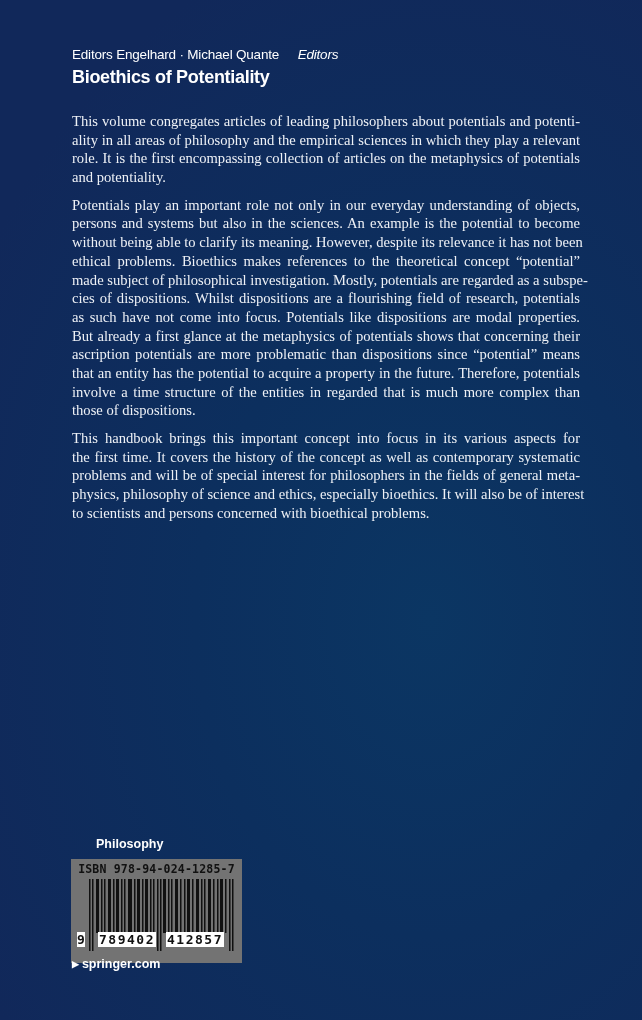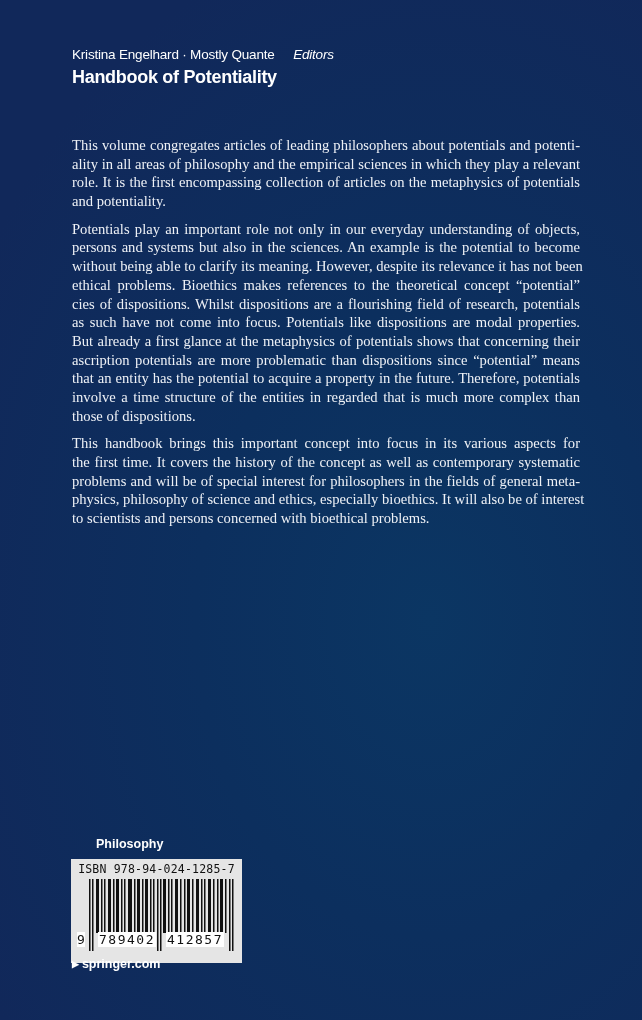--- a/index.html
+++ b/index.html
@@ -65,7 +65,7 @@
 <div class="page">
 
   <div class="authors">
-    <span>Kristina Engelhard · Mostly Quante</span>
+    <span>Editors Engelhard · Michael Quante</span>
     <span class="editors">Editors</span>
   </div>
 

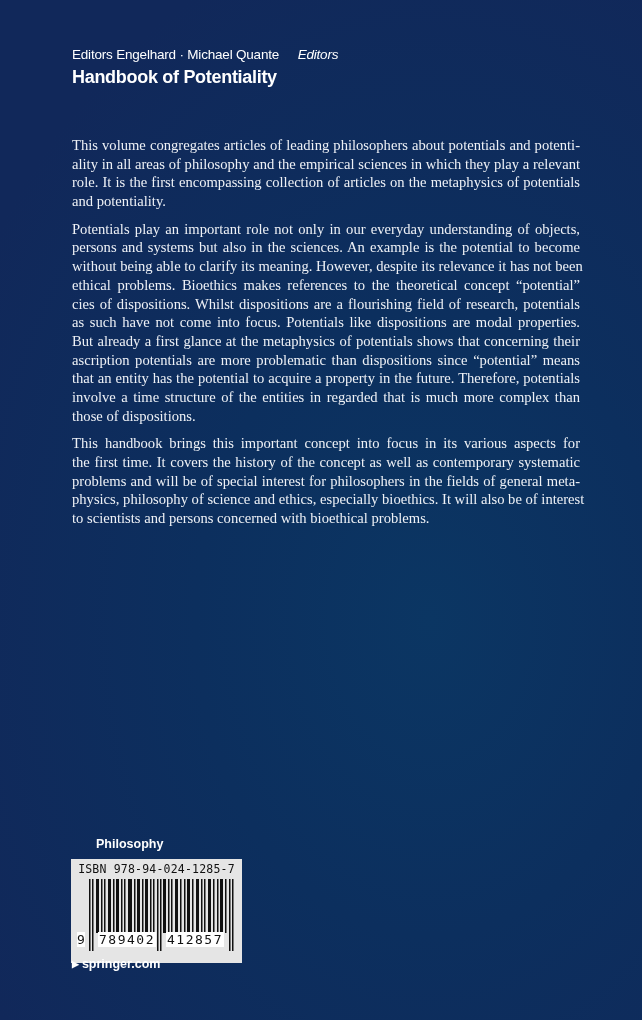--- a/index.html
+++ b/index.html
@@ -69,7 +69,7 @@
     <span class="editors">Editors</span>
   </div>
 
-  <div class="title">Handbook of Potentiality</div>
+  <div class="title">Bioethics of Potentiality</div>
 
   <div class="body-text">
     <p class="para">

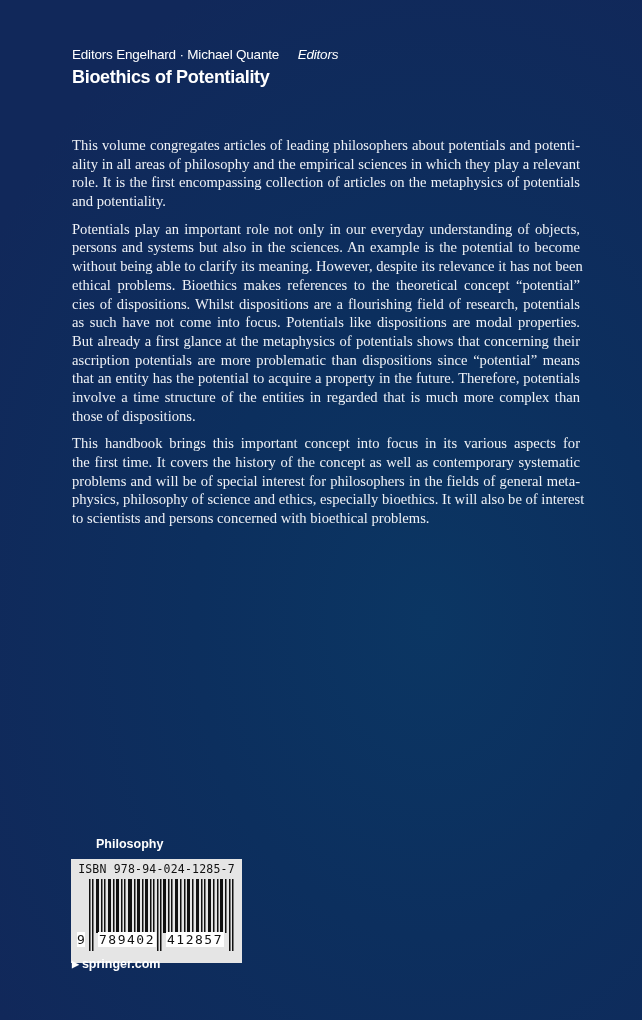--- a/index.html
+++ b/index.html
@@ -22,7 +22,7 @@
       letter-spacing: -0.3px; white-space: nowrap;
     }
     .body-text {
-      position: absolute; left: 72px; top: 136px; width: 508px;
+      position: absolute; left: 72px; top: 112px; width: 508px;
       font-family: "Liberation Serif", serif; font-size: 14.6px; color: #eef1f6;
     }
     .para { margin: 0 0 9px 0; }

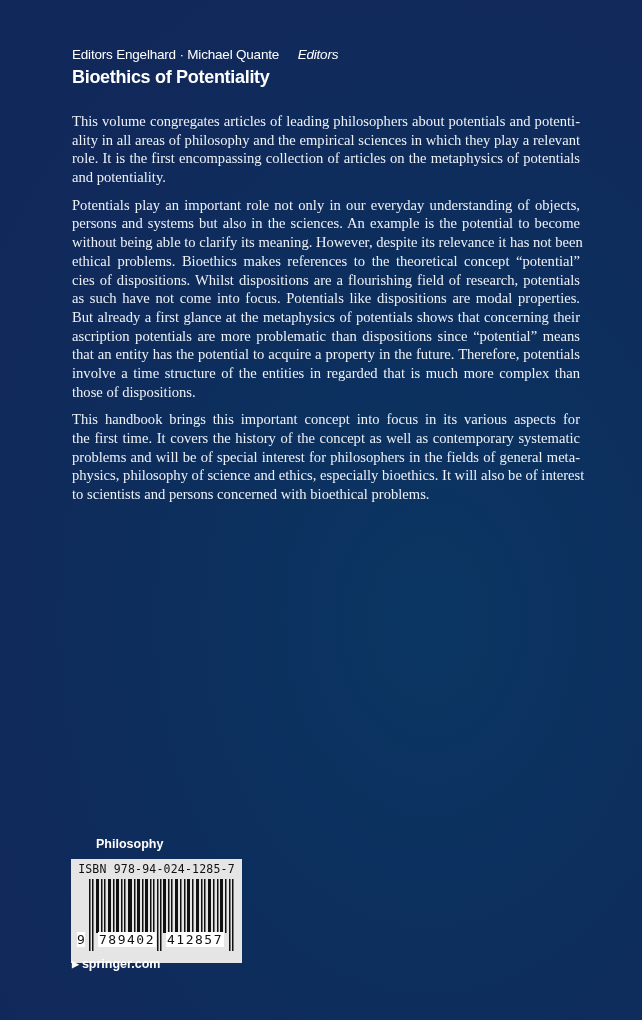--- a/index.html
+++ b/index.html
@@ -83,6 +83,7 @@
       <span class="line">persons and systems but also in the sciences. An example is the potential to become</span>
       <span class="line">without being able to clarify its meaning. However, despite its relevance it has not been</span>
       <span class="line">ethical problems. Bioethics makes references to the theoretical concept “potential”</span>
+      <span class="line">made subject of philosophical investigation. Mostly, potentials are regarded as a subspe-</span>
       <span class="line">cies of dispositions. Whilst dispositions are a flourishing field of research, potentials</span>
       <span class="line">as such have not come into focus. Potentials like dispositions are modal properties.</span>
       <span class="line">But already a first glance at the metaphysics of potentials shows that concerning their</span>

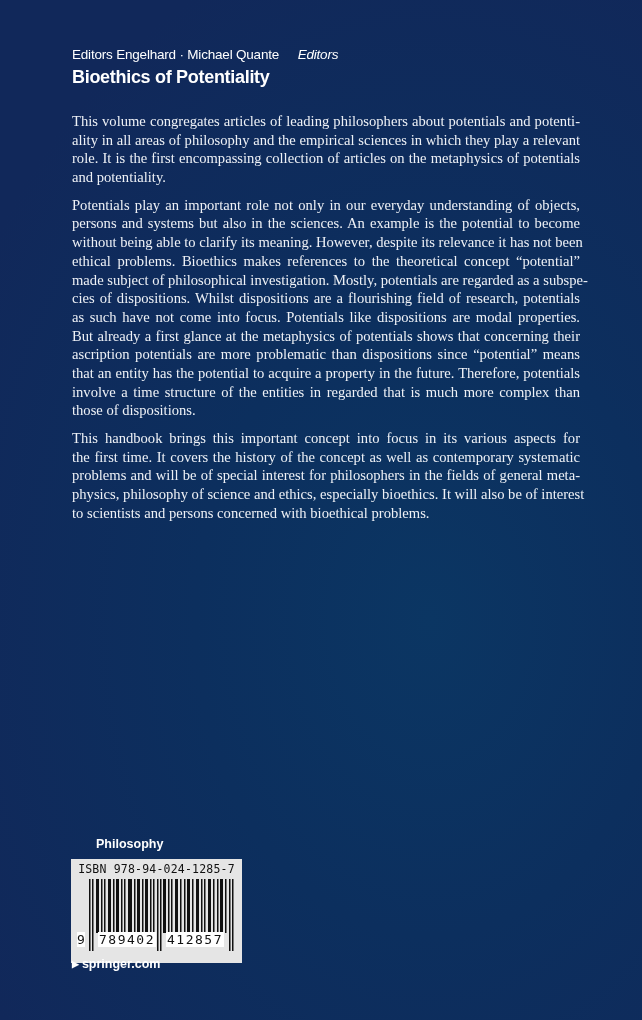--- a/index.html
+++ b/index.html
@@ -37,7 +37,7 @@
     }
     .barcode-box {
       position: absolute; left: 71px; top: 859px; width: 171px; height: 104px;
-      background: #e5e5e5; box-sizing: border-box;
+      background: #737373; box-sizing: border-box; font-weight: bold;
     }
     .isbn {
       position: absolute; left: 0; top: 3px; width: 171px; text-align: center;

